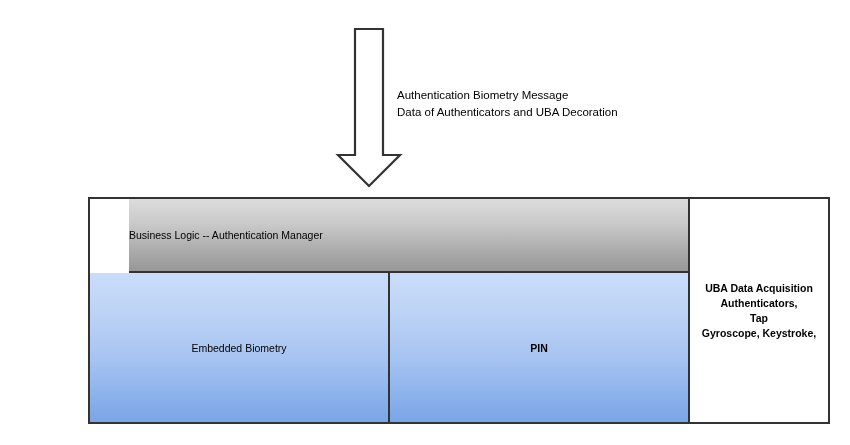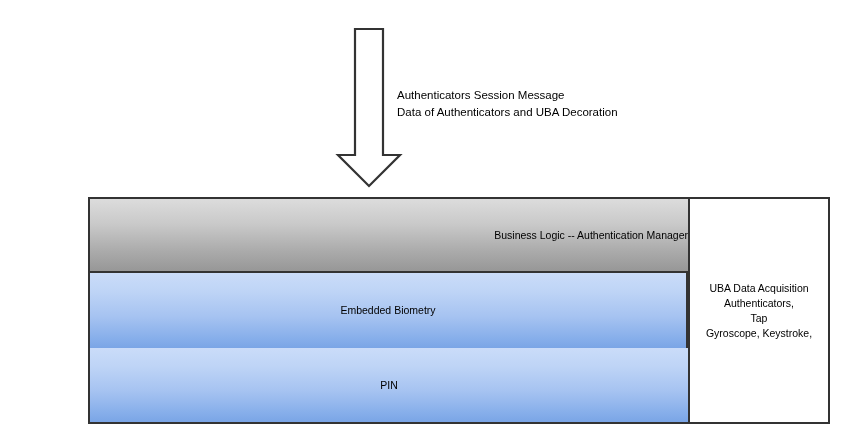--- a/index.html
+++ b/index.html
@@ -130,7 +130,7 @@
   </div>
 
   <div id="annotation">
-    <div>Authenticators Session Message</div>
+    <div>Authentication Biometry Message</div>
     <div>Data of Authenticators and UBA Decoration</div>
   </div>
 

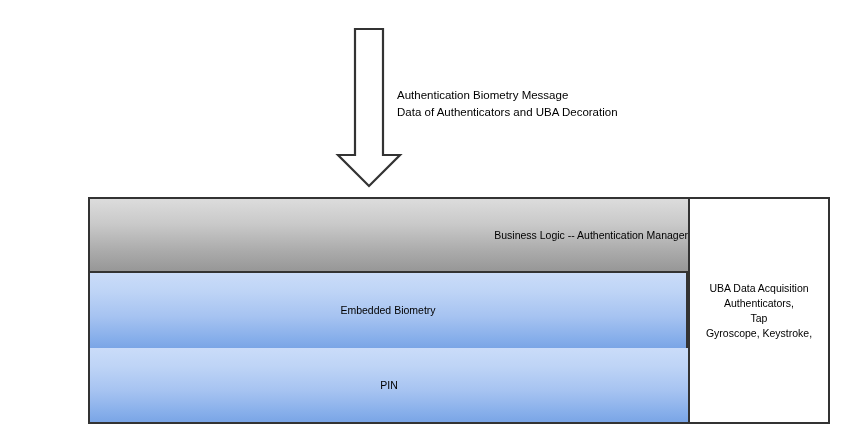--- a/index.html
+++ b/index.html
@@ -70,7 +70,8 @@
     background: linear-gradient(to bottom, #dcdcdc 0%, #c9c9c9 35%, #ababab 72%, #979797 100%);
     display: flex;
     align-items: center;
-    justify-content: flex-end;
+    justify-content: flex-start;
+    margin-left: 39px;
   }
   #auth-manager-bar .bar-label {
     font-size: 10.5px;

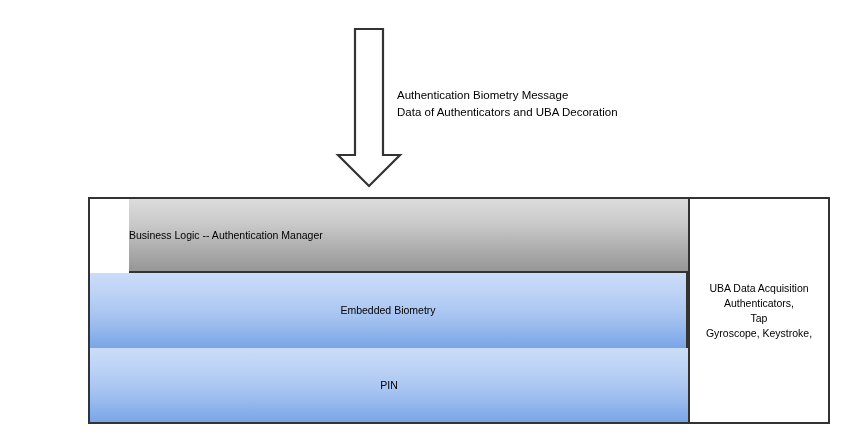--- a/index.html
+++ b/index.html
@@ -111,6 +111,7 @@
     justify-content: center;
     box-sizing: border-box;
     padding: 0 6px;
+    font-weight: bold;
   }
   #uba-panel .uba-label {
     font-size: 10.5px;

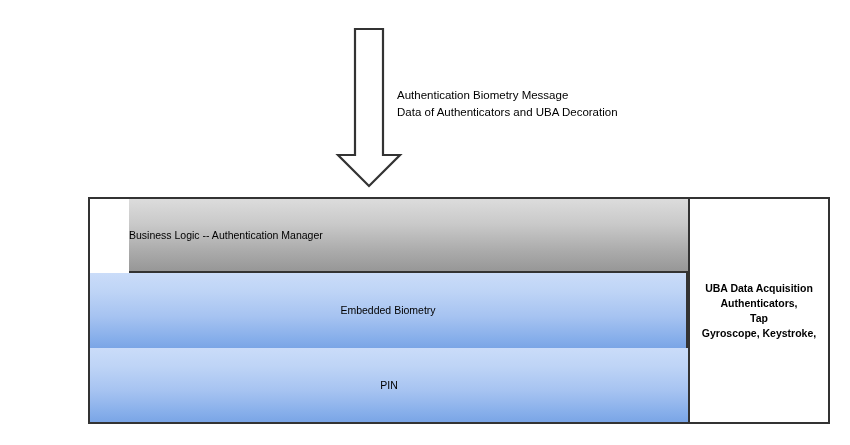--- a/index.html
+++ b/index.html
@@ -82,7 +82,7 @@
   #authenticator-row {
     flex: 1;
     display: flex;
-    flex-direction: column;
+    flex-direction: row;
   }
   .authenticator-cell {
     flex: 1;

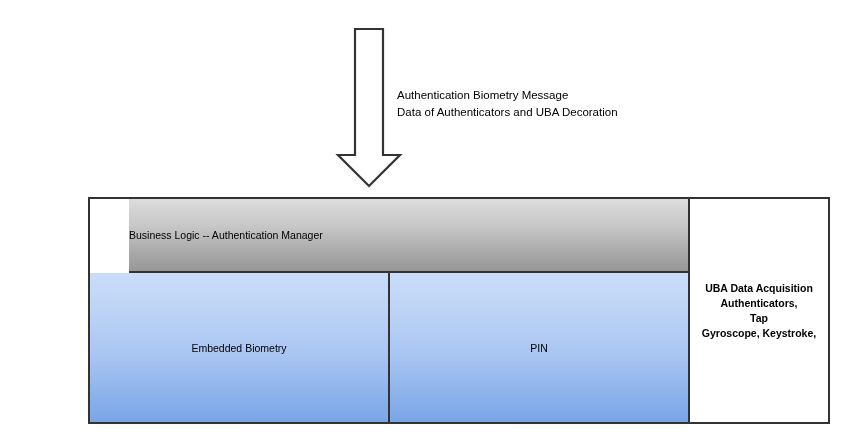--- a/index.html
+++ b/index.html
@@ -95,6 +95,7 @@
   }
   .authenticator-cell:last-child {
     border-right: none;
+    font-weight: bold;
   }
   .authenticator-cell .cell-label {
     font-size: 10.5px;

